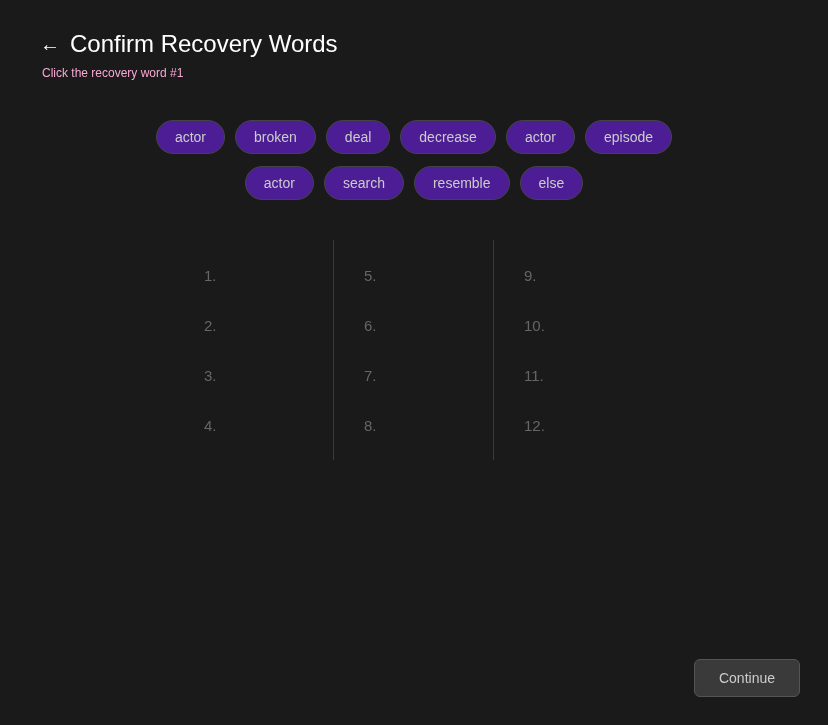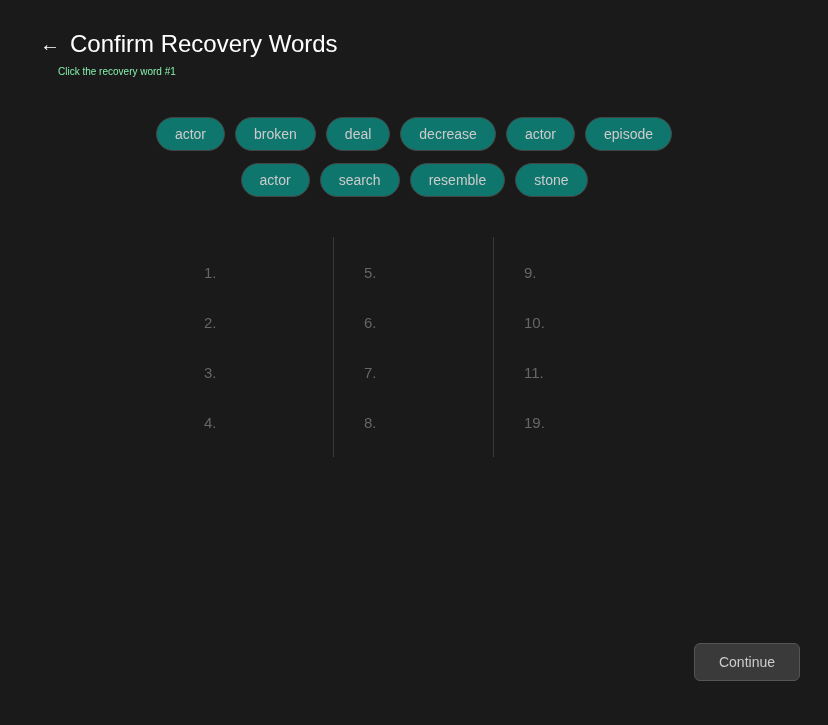--- a/index.html
+++ b/index.html
@@ -48,10 +48,10 @@
     }
 
     .subtitle {
-      font-size: 10px;
-      color: #86efac;
+      font-size: 12px;
+      color: #f9a8d4;
       margin-bottom: 40px;
-      margin-left: 18px;
+      margin-left: 2px;
     }
 
     .words-grid {

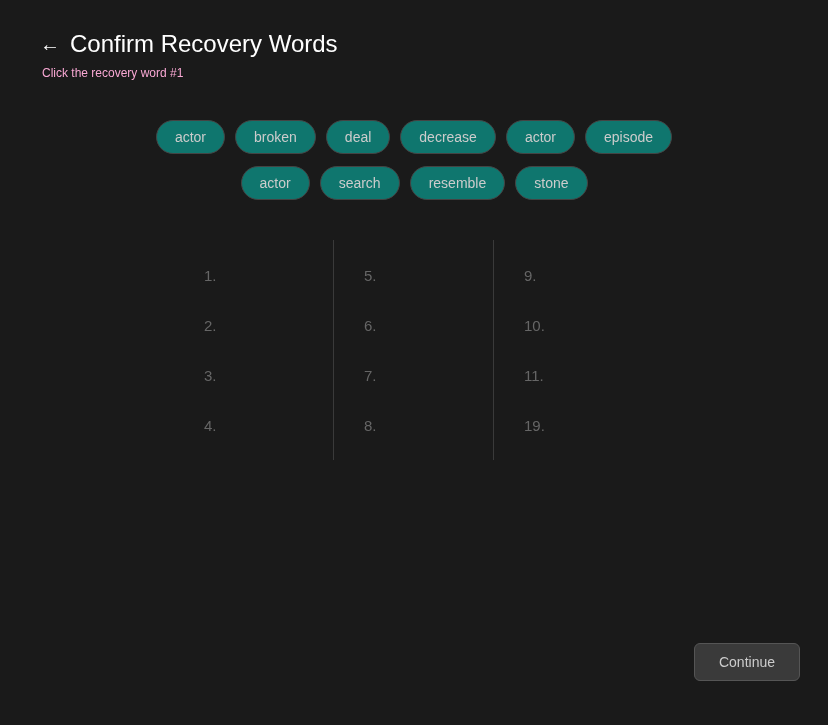--- a/index.html
+++ b/index.html
@@ -70,7 +70,7 @@
     }
 
     .word-chip {
-      background-color: #0f766e;
+      background-color: #4c1d95;
       border: 1px solid #444444;
       border-radius: 20px;
       padding: 8px 18px;

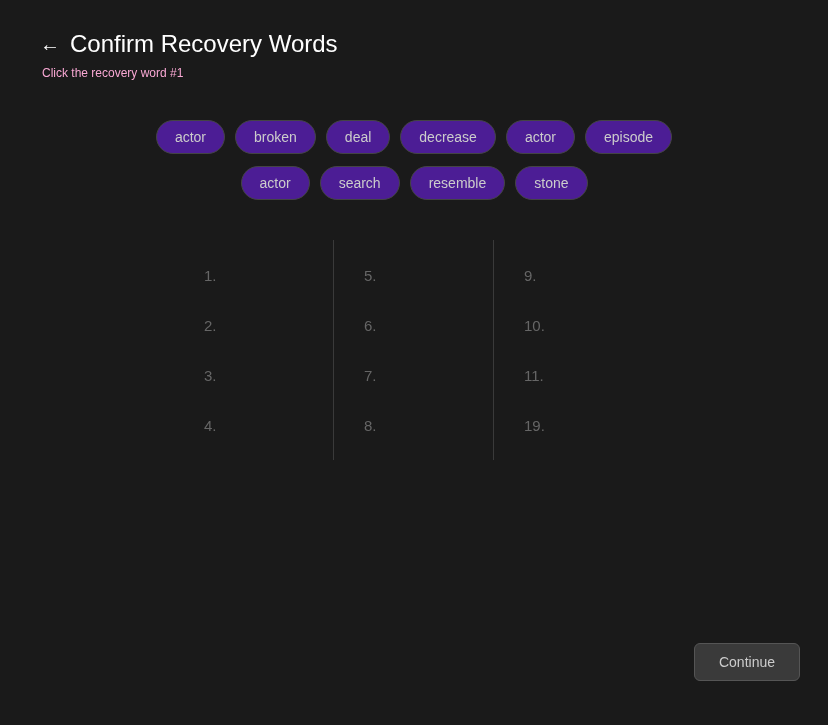--- a/index.html
+++ b/index.html
@@ -169,7 +169,7 @@
       <button class="word-chip">actor</button>
       <button class="word-chip">search</button>
       <button class="word-chip">resemble</button>
-      <button class="word-chip">stone</button>
+      <button class="word-chip">else</button>
     </div>
   </div>
 

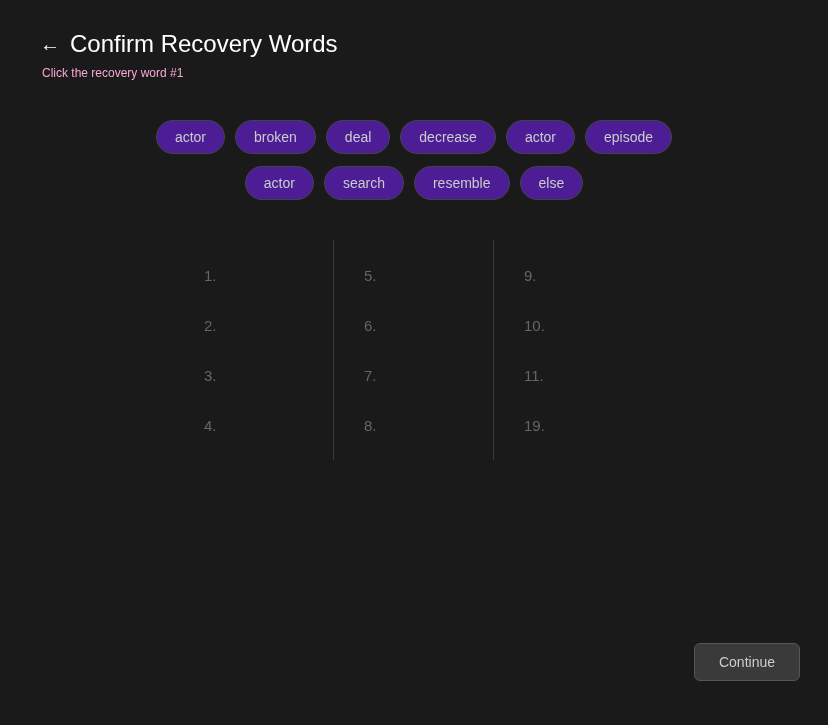--- a/index.html
+++ b/index.html
@@ -228,7 +228,7 @@
           <span class="slot-value"></span>
         </div>
         <div class="numbered-slot">
-          <span class="slot-number">19.</span>
+          <span class="slot-number">12.</span>
           <span class="slot-value"></span>
         </div>
       </div>

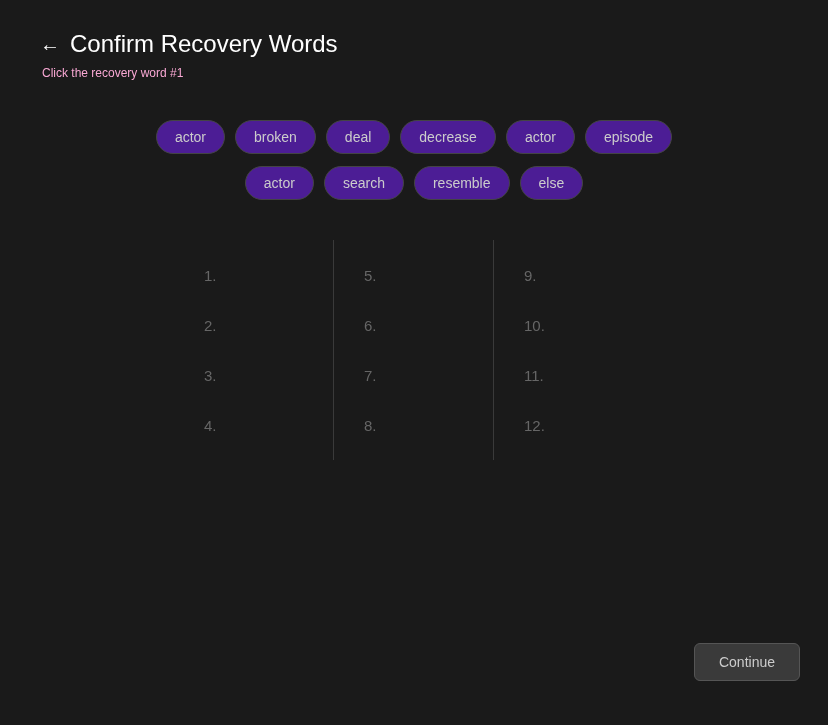--- a/index.html
+++ b/index.html
@@ -129,7 +129,7 @@
 
     .continue-button-container {
       position: absolute;
-      bottom: 44px;
+      bottom: 28px;
       right: 28px;
     }
 

